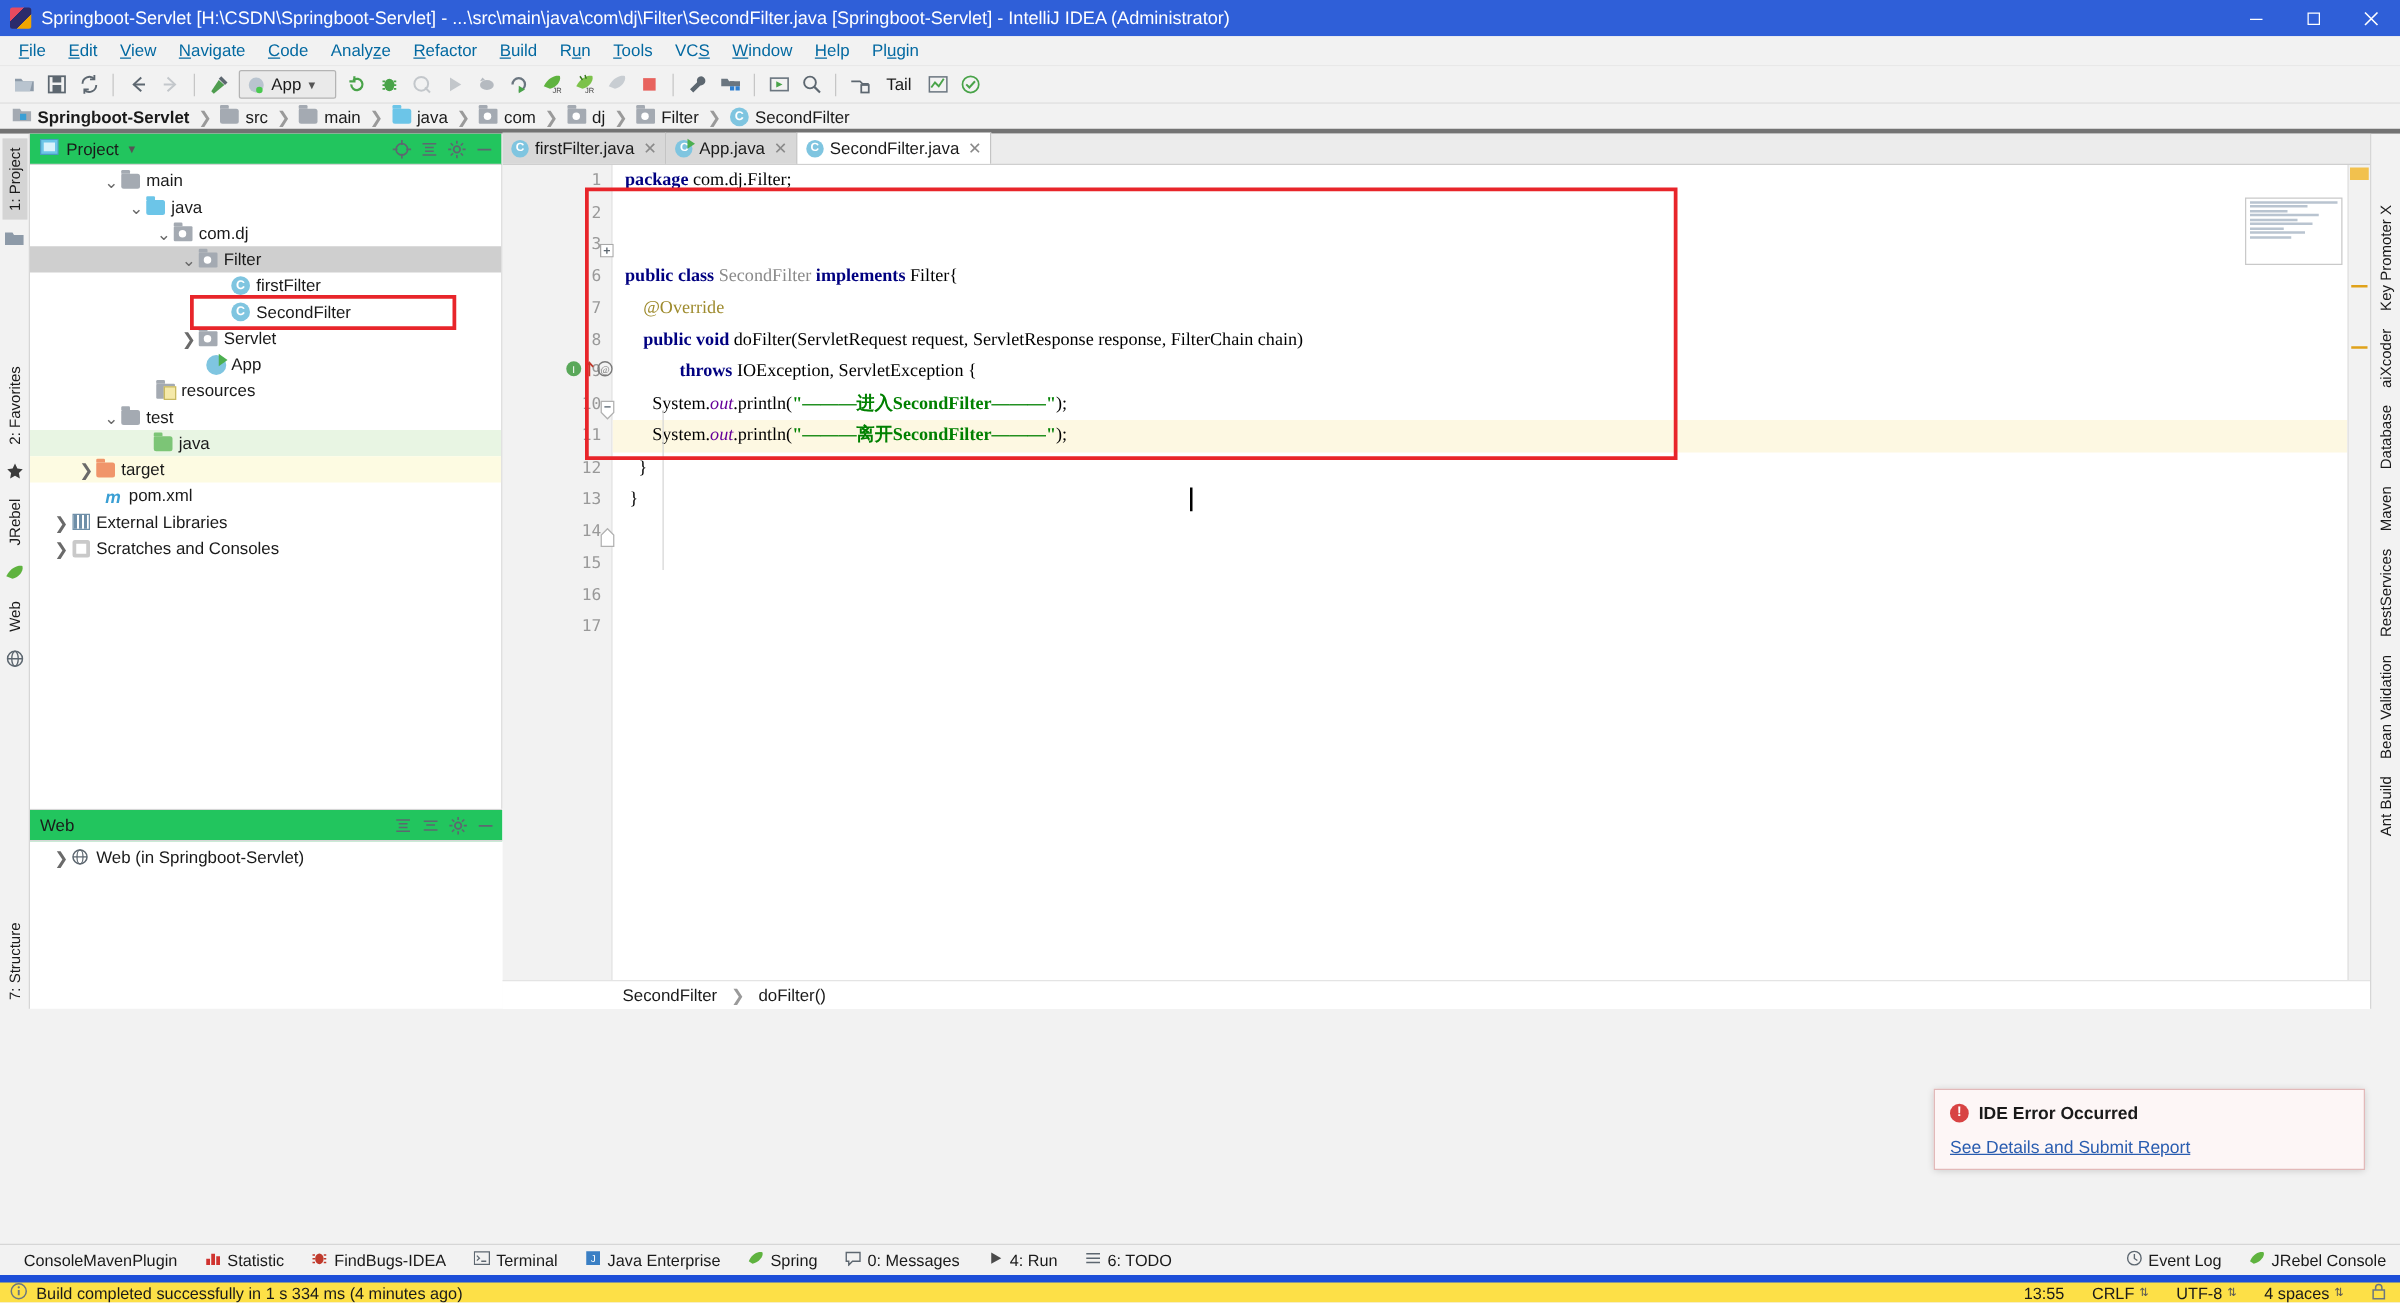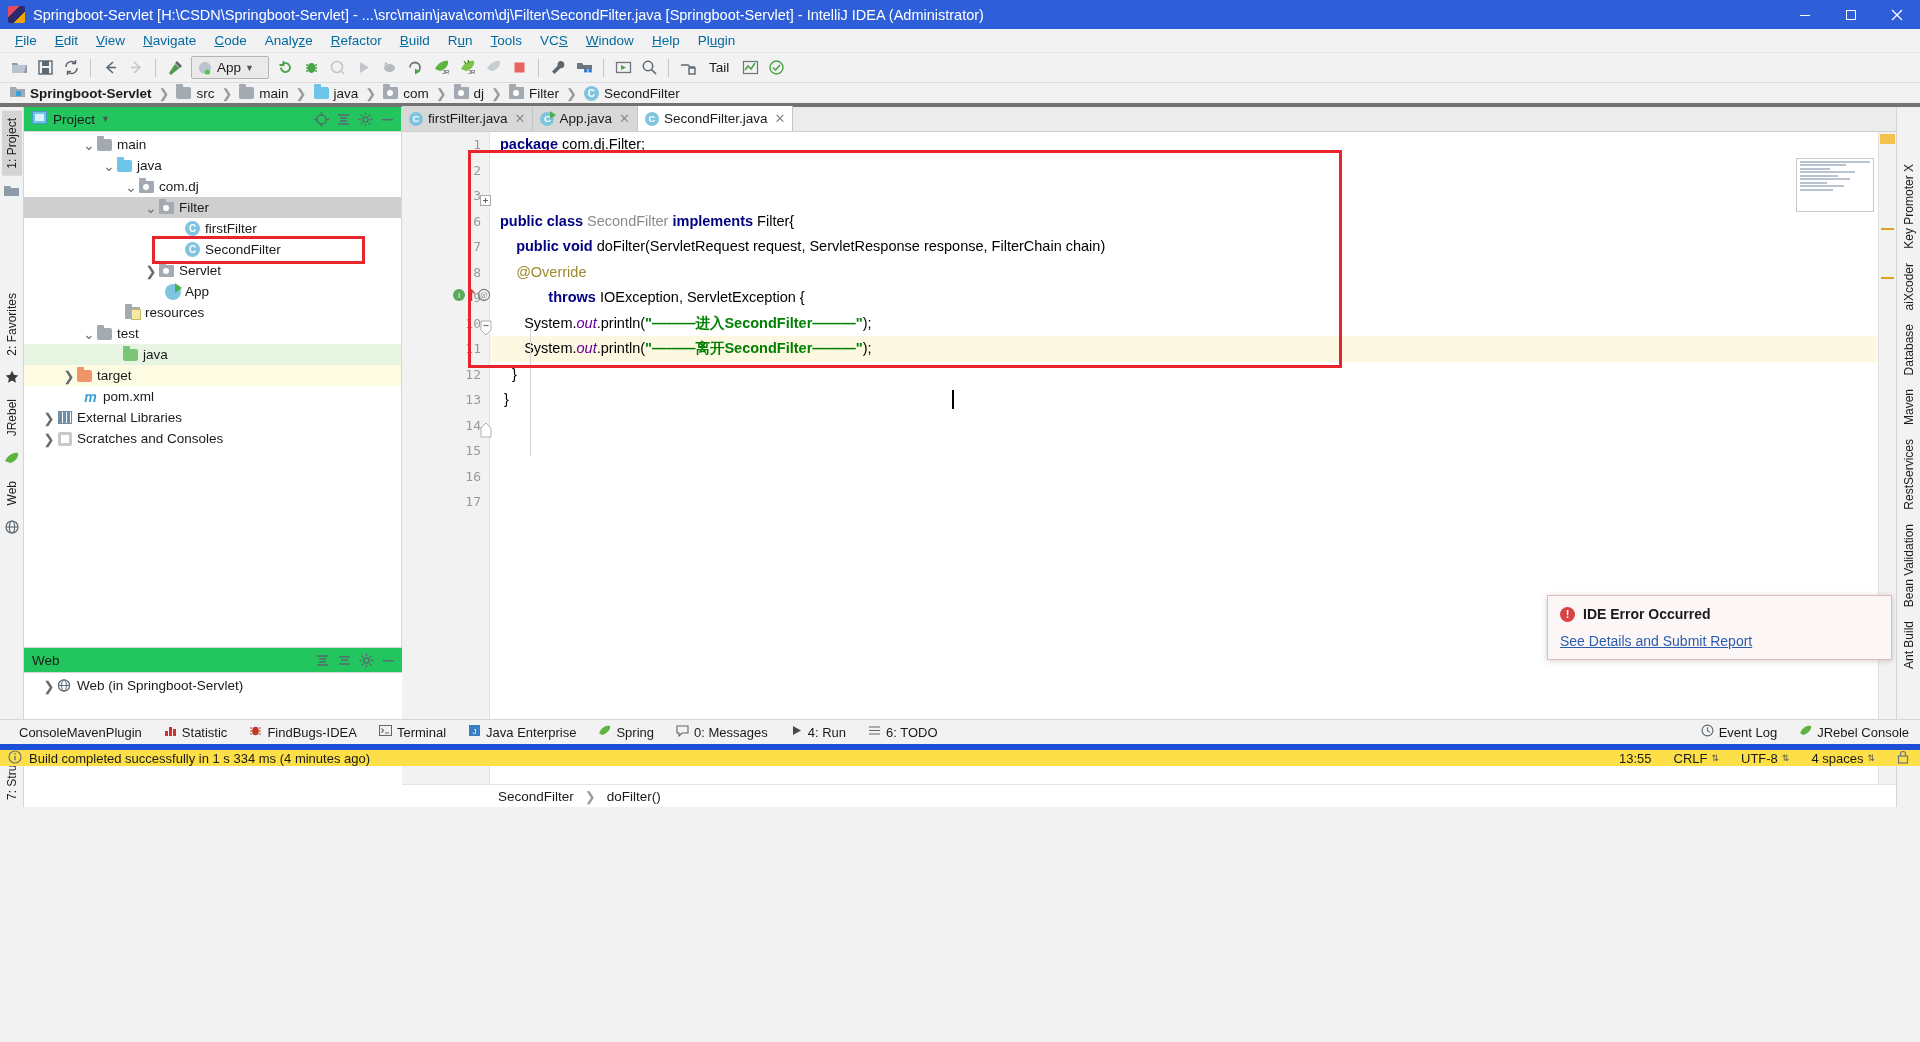--- a/index.html
+++ b/index.html
@@ -12,7 +12,7 @@
     color: #1a1a1a;
     background: #f2f2f2;
   }
-  #app { position: relative; width: 1920px; height: 766px; }
+  #app { position: relative; width: 1920px; height: 1042px; }
 
   
   .titlebar {

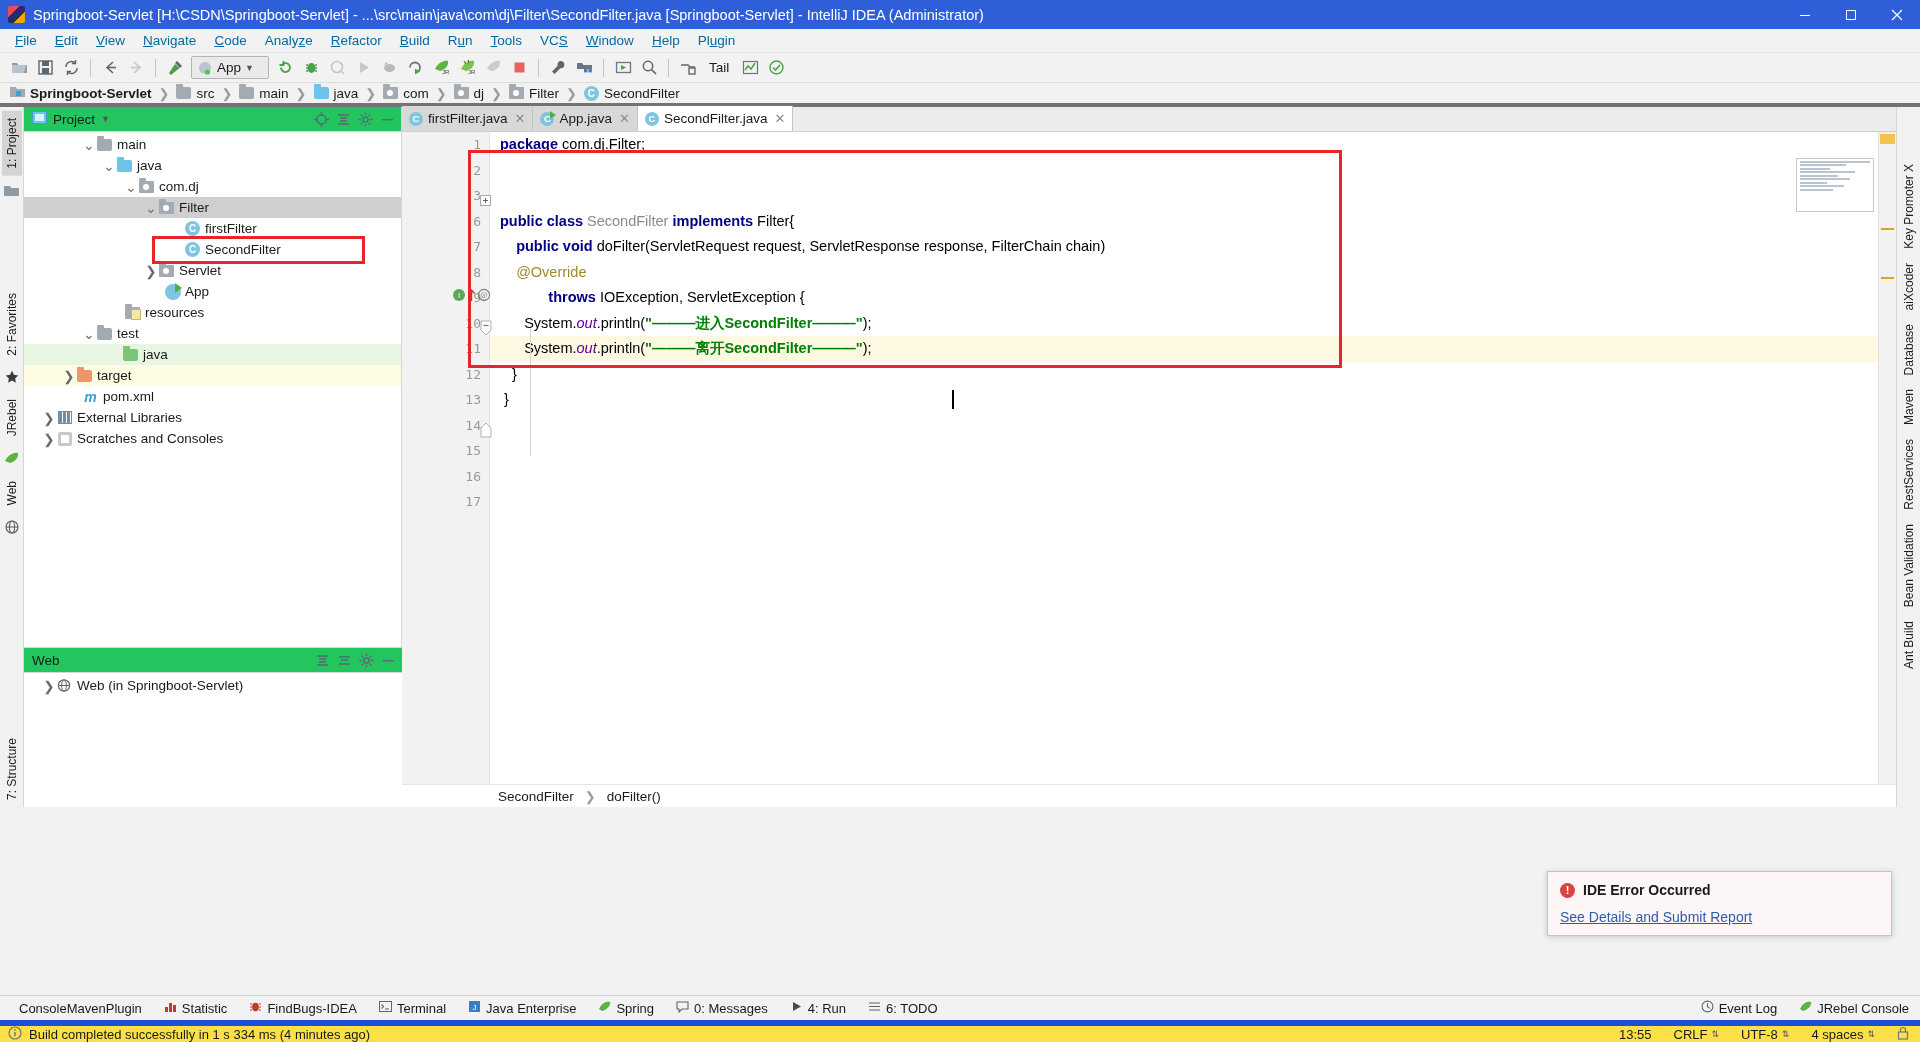--- a/index.html
+++ b/index.html
@@ -257,7 +257,7 @@
   }
   .code-body {
     flex: 1; position: relative; overflow: hidden;
-    font-family: Liberation Sans, sans-serif; font-size: 14.5px;
+    font-family: Liberation Serif, serif; font-size: 14.5px;
   }
   .cline {
     height: 25.5px; line-height: 25.5px; white-space: pre;

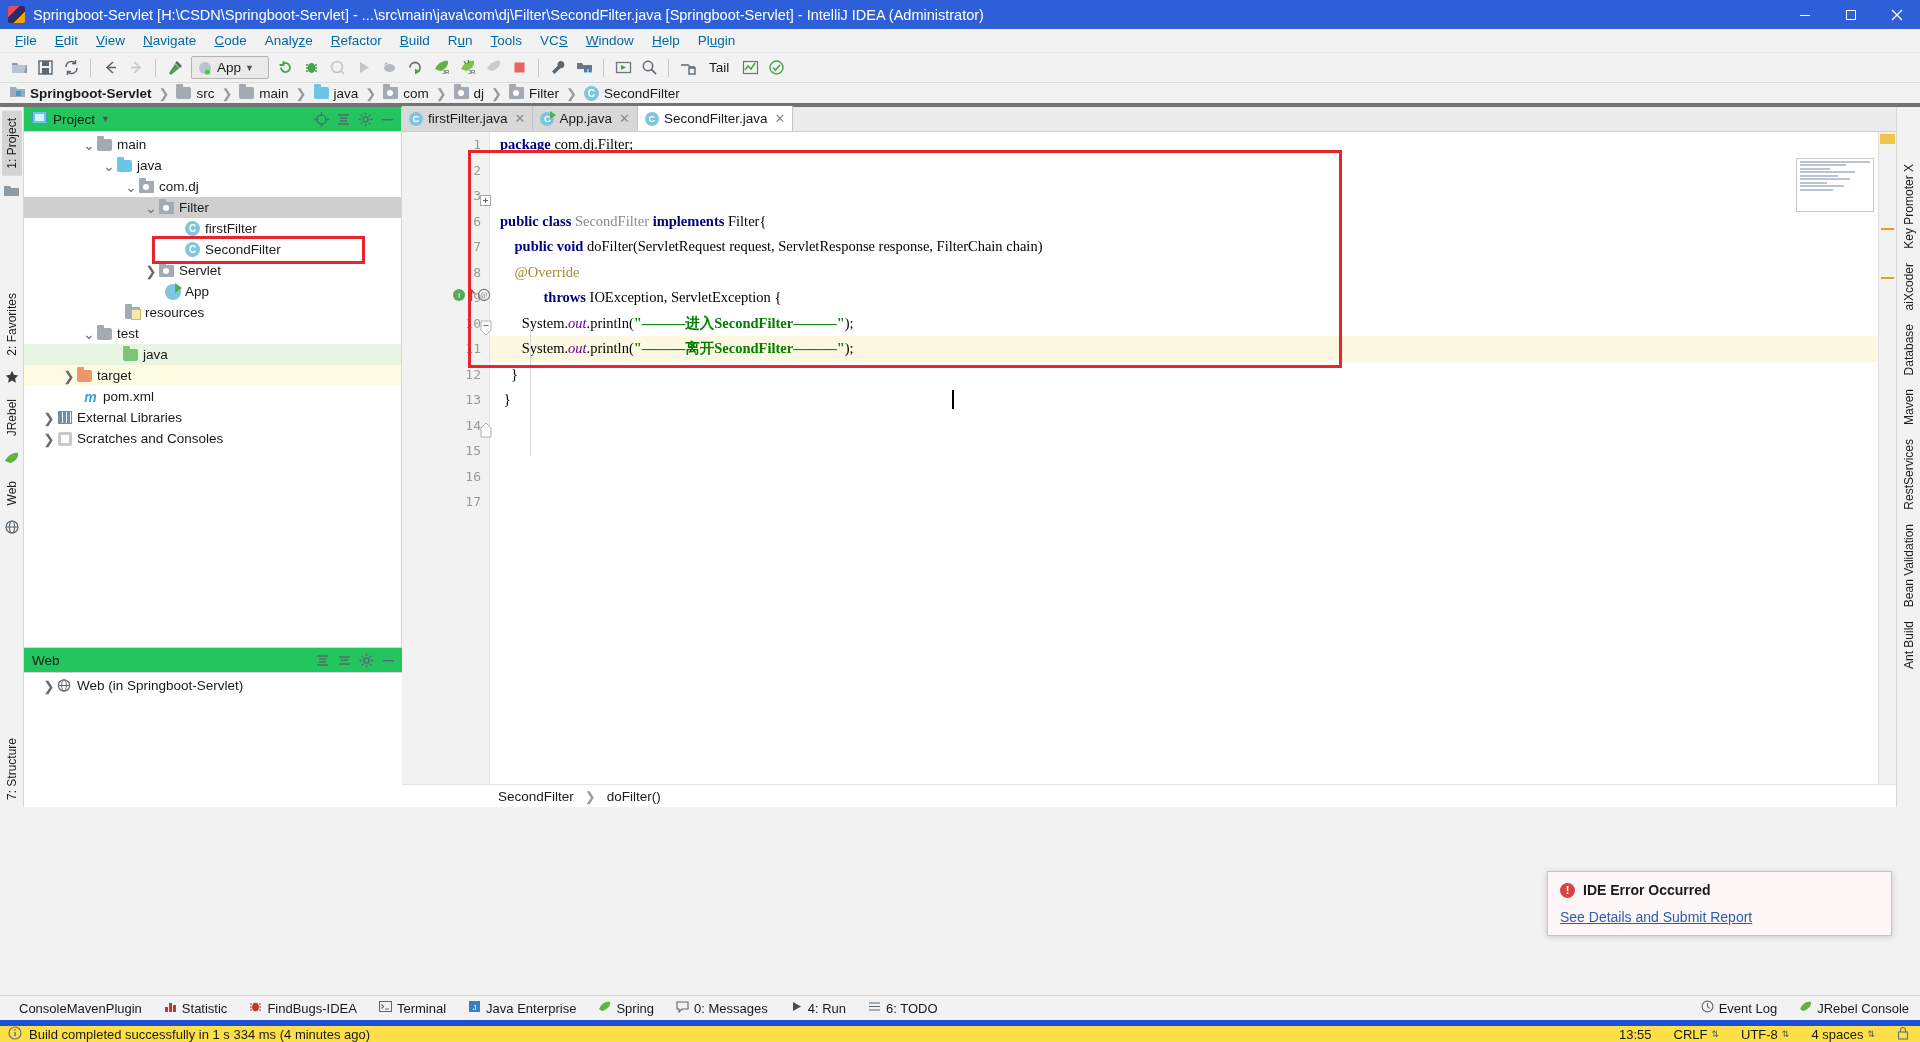--- a/index.html
+++ b/index.html
@@ -900,8 +900,8 @@
           <div class="cline"></div>
           <div class="cline"></div>
           <div class="cline"><span class="kw">public class</span> <span class="cls">SecondFilter</span> <span class="kw">implements</span> <span class="pl">Filter{</span></div>
+          <div class="cline">    <span class="anno">@Override</span></div>
           <div class="cline">    <span class="kw">public void</span> <span class="pl">doFilter(ServletRequest request, ServletResponse response, FilterChain chain)</span></div>
-          <div class="cline">    <span class="anno">@Override</span></div>
           <div class="cline">            <span class="kw">throws</span> <span class="pl">IOException, ServletException {</span></div>
           <div class="cline">      <span class="pl">System.</span><span class="it">out</span><span class="pl">.println(</span><span class="str">"———进入SecondFilter———"</span><span class="pl">);</span></div>
           <div class="cline hl">      <span class="pl">System.</span><span class="it">out</span><span class="pl">.println(</span><span class="str">"———离开SecondFilter———"</span><span class="pl">);</span></div>

